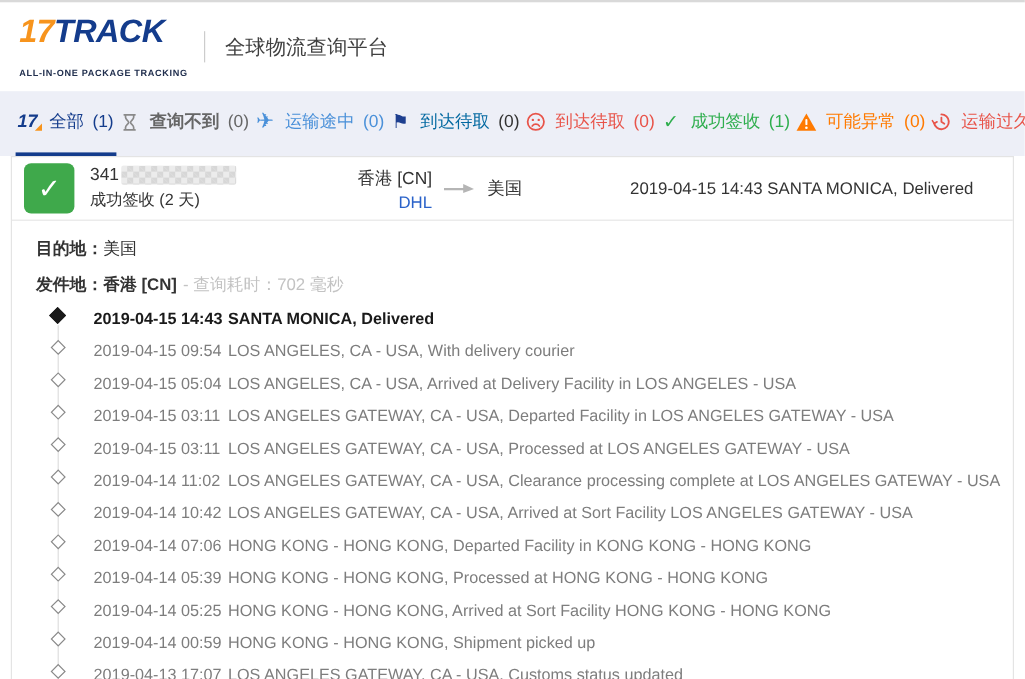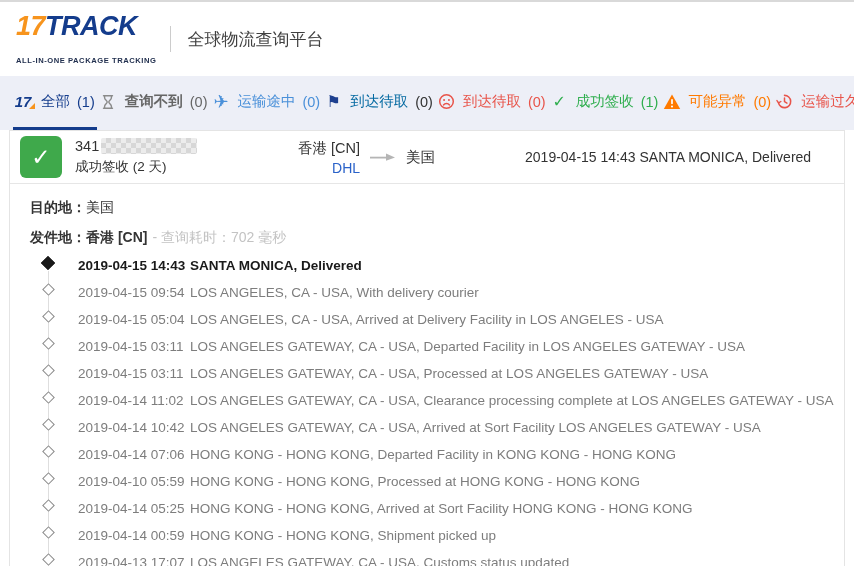--- a/index.html
+++ b/index.html
@@ -247,7 +247,7 @@
         <span class="tl-marker">
           <span class="diamond"></span>
         </span>
-        <span class="tl-time">2019-04-10 05:59</span>
+        <span class="tl-time">2019-04-14 05:39</span>
         <span class="tl-desc">HONG KONG - HONG KONG, Processed at HONG KONG - HONG KONG</span>
       </div>
       <div class="tl-row">

